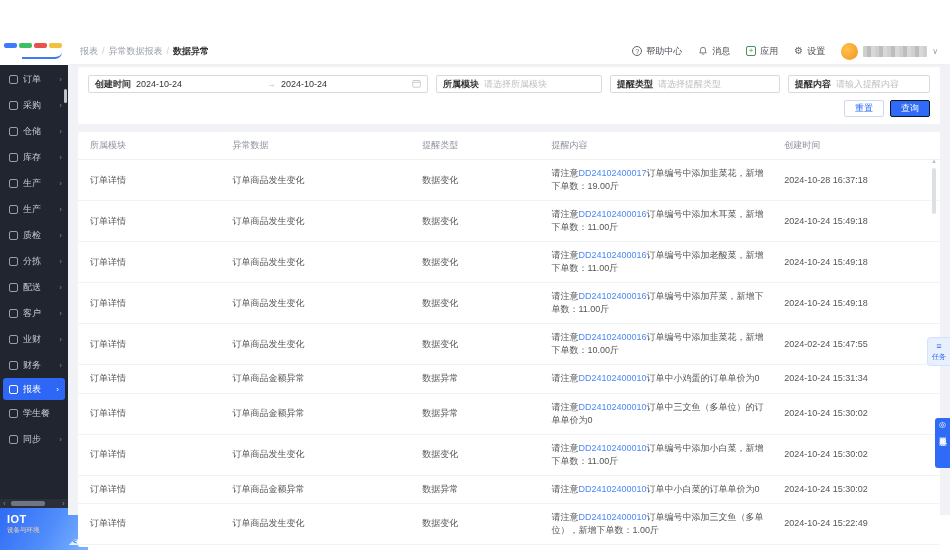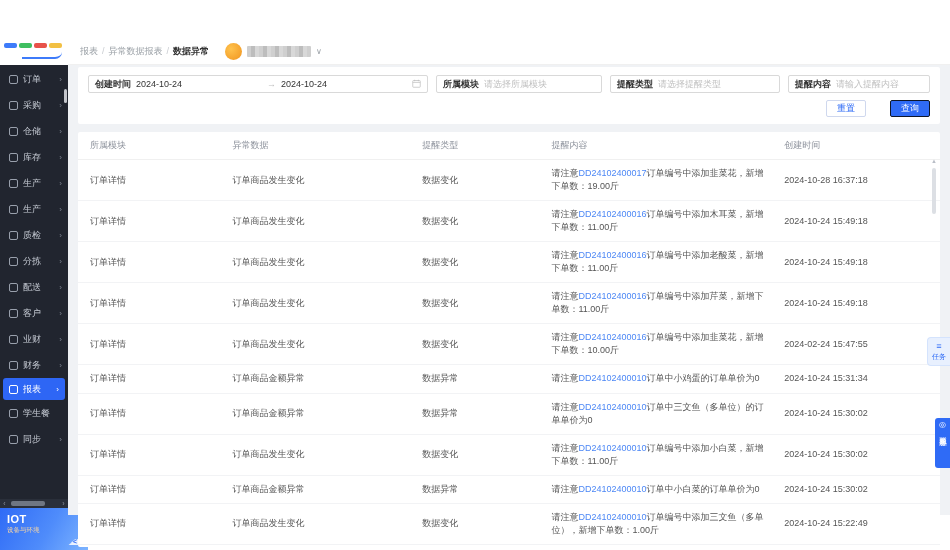--- a/index.html
+++ b/index.html
@@ -112,6 +112,29 @@
         <span class="sep">/</span>
         <span class="last">数据异常</span>
       </div>
+    <div class="top-actions">
+        <span class="top-action">
+          <span class="ic-circ">?</span>
+          <span>帮助中心</span>
+        </span>
+        <span class="top-action">
+          <span class="ic-bell">
+            <svg width="10" height="10" viewBox="0 0 16 16">
+              <path d="M8 2a4 4 0 0 0-4 4v3l-1.2 2h10.4L12 9V6a4 4 0 0 0-4-4z" fill="none" stroke="#555" stroke-width="1.2"></path>
+              <path d="M6.6 12.5a1.5 1.5 0 0 0 2.8 0" fill="none" stroke="#555" stroke-width="1.2"></path>
+            </svg>
+          </span>
+          <span>消息</span>
+        </span>
+        <span class="top-action">
+          <span class="ic-sq">+</span>
+          <span>应用</span>
+        </span>
+        <span class="top-action">
+          <span class="ic-gear">⚙</span>
+          <span>设置</span>
+        </span>
+      </div>
     <div class="userbox" style="margin-left:16px;">
       <span class="avatar"></span>
       <span class="user-mosaic"></span>

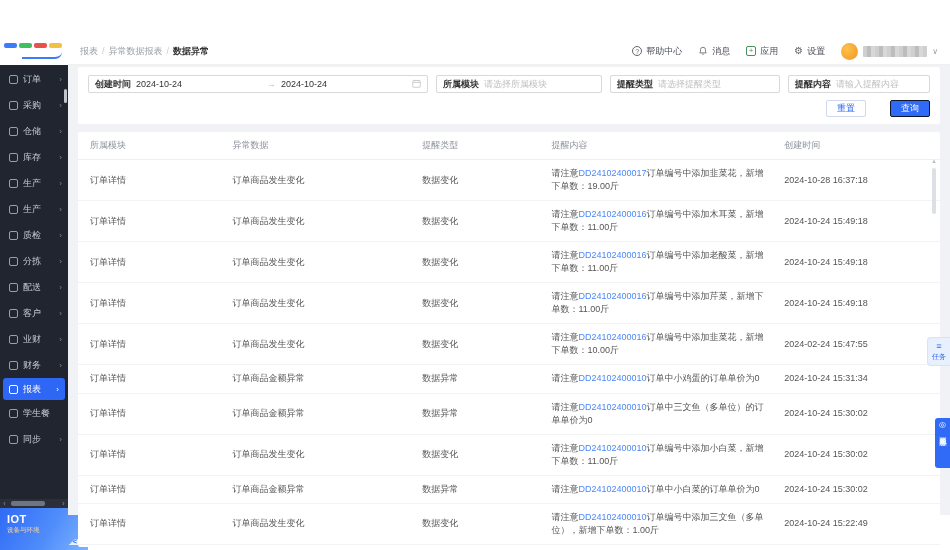--- a/index.html
+++ b/index.html
@@ -64,7 +64,7 @@
   .f-date .f-val.to { flex:1; }
   .f-mod { width:166px; } .f-type { width:170px; } .f-cont { flex:1; }
   .cal-ic { margin-left:auto; color:#bfbfbf; }
-  .btn-row { display:flex; justify-content:flex-end; gap:24px; margin-top:7px; }
+  .btn-row { display:flex; justify-content:flex-end; gap:6px; margin-top:7px; }
   .btn { height:17px; padding:0 10px; border-radius:2px; font-size:9px; display:flex; align-items:center; cursor:pointer; }
   .btn-reset { border:1px solid #cfd8ee; color:#2f6bf6; background:#fff; }
   .btn-query { border:1px solid #0f172a; background:#2f6bf6; color:#fff; }

